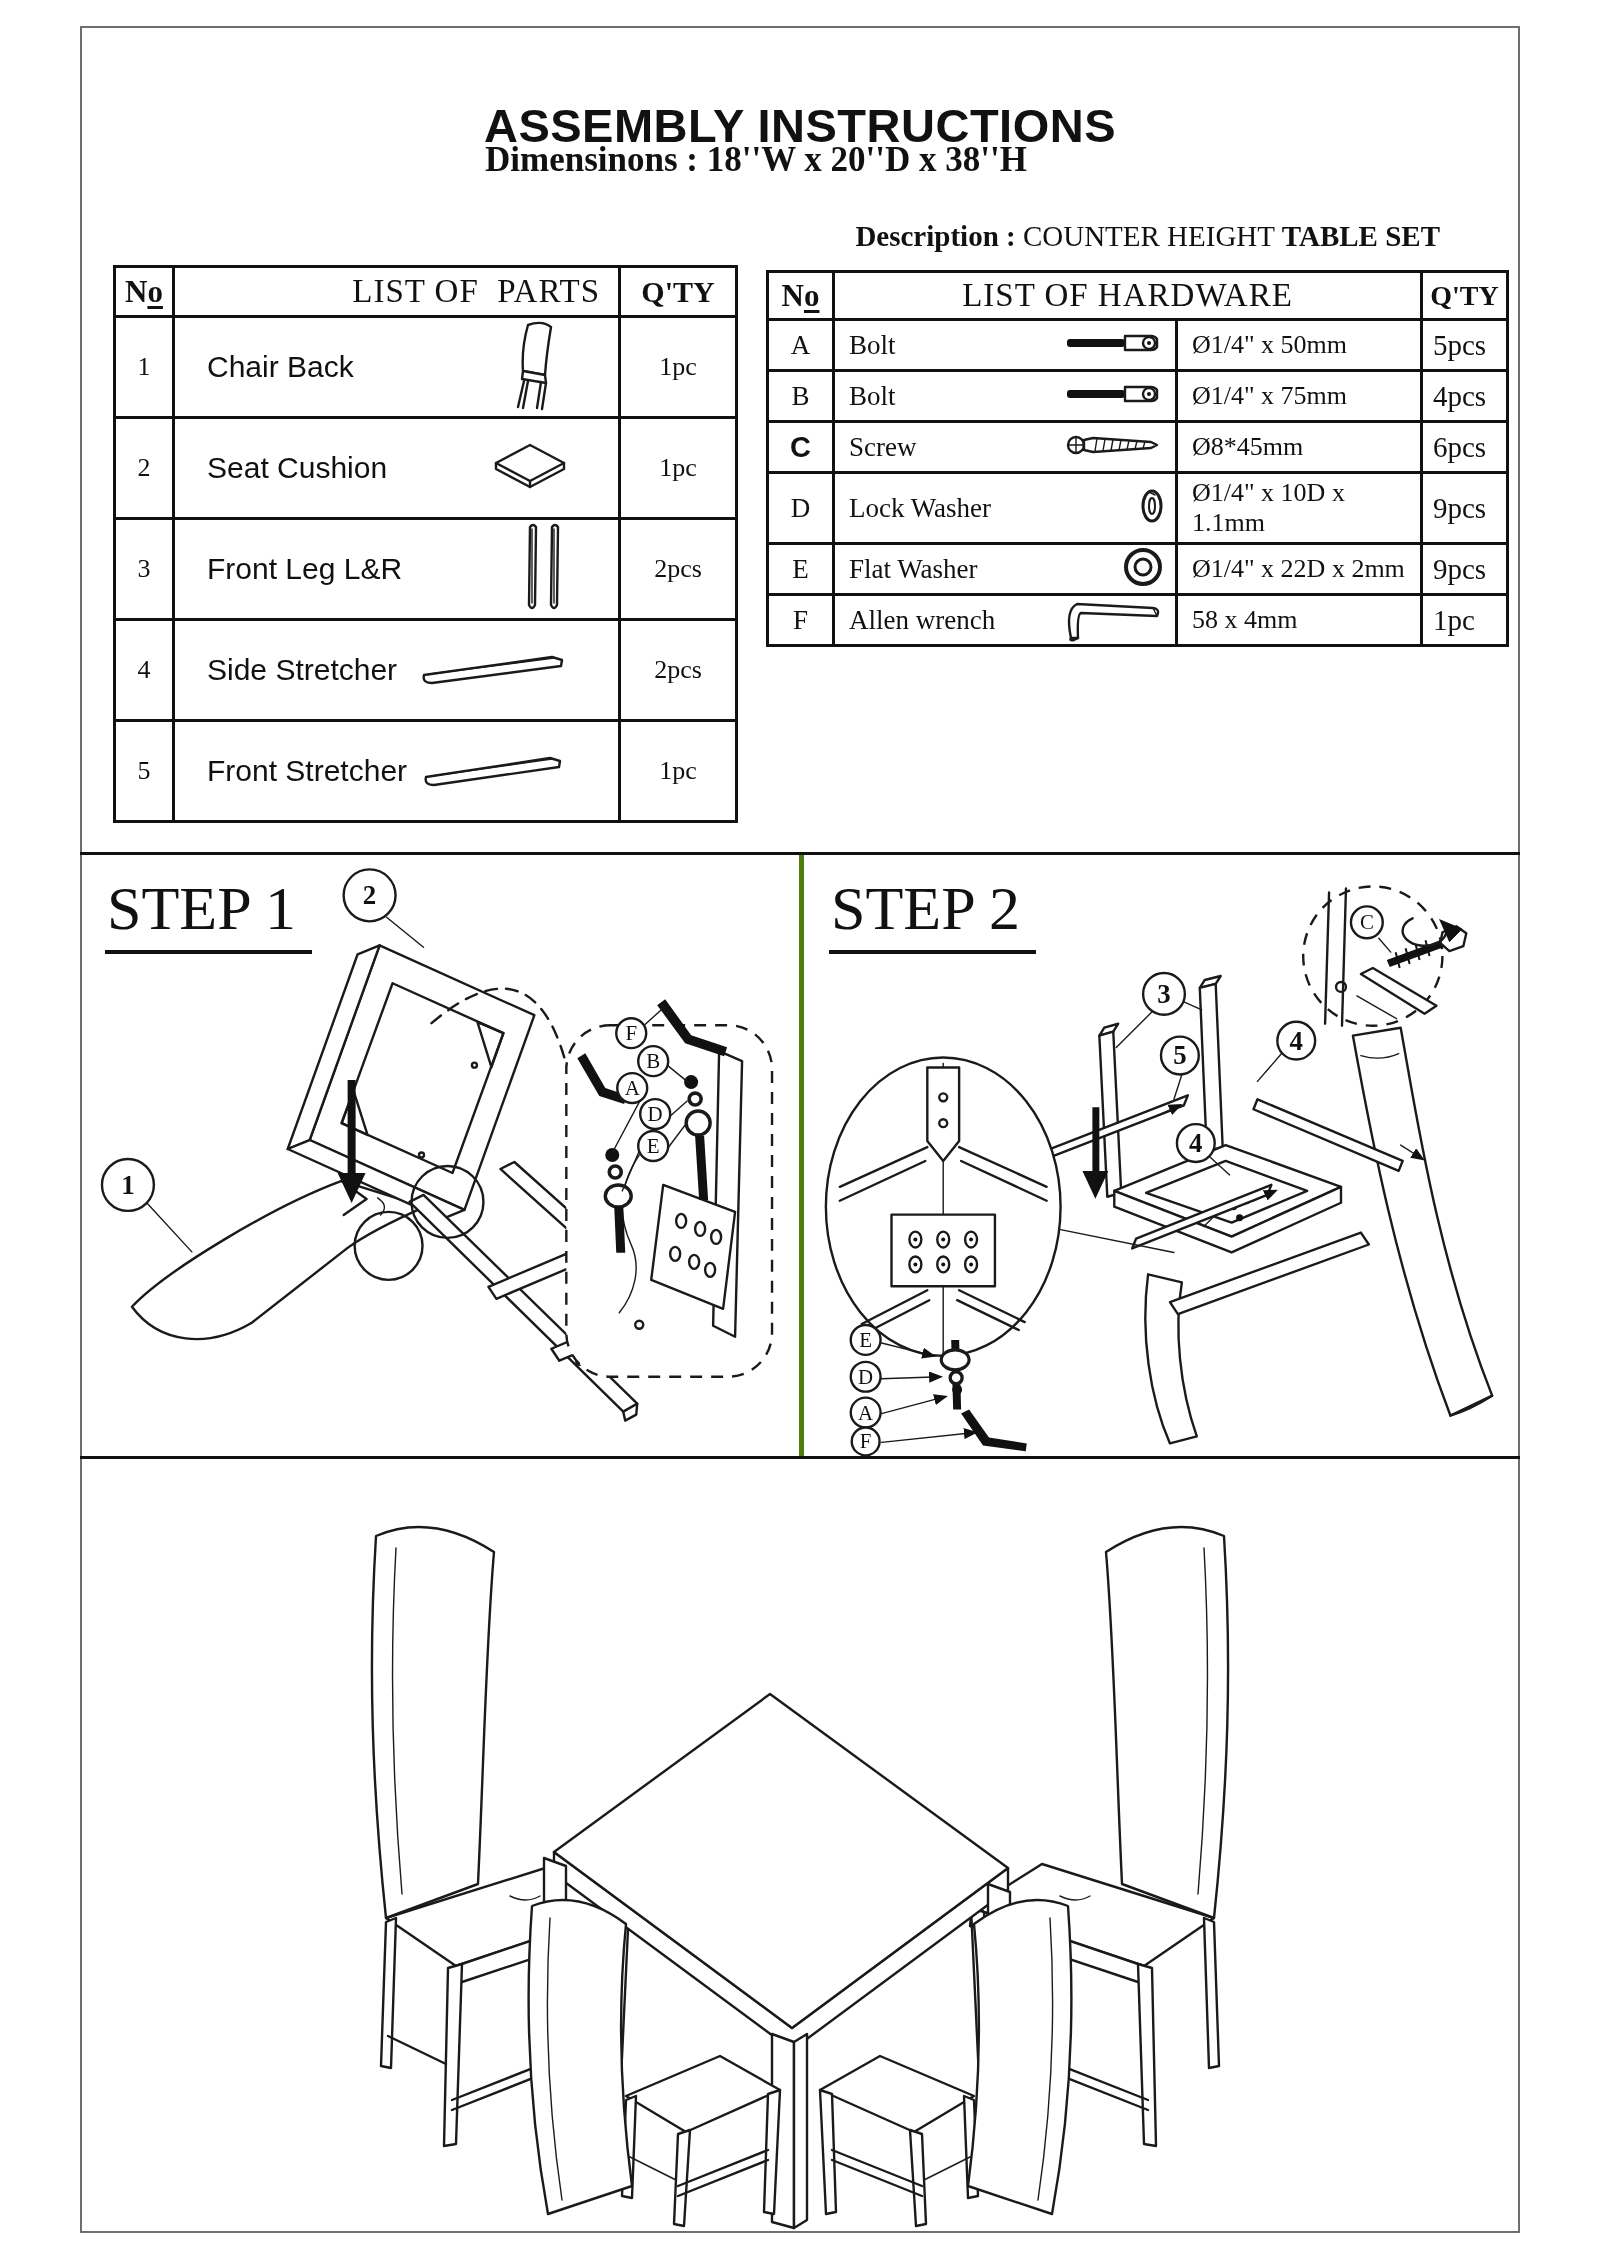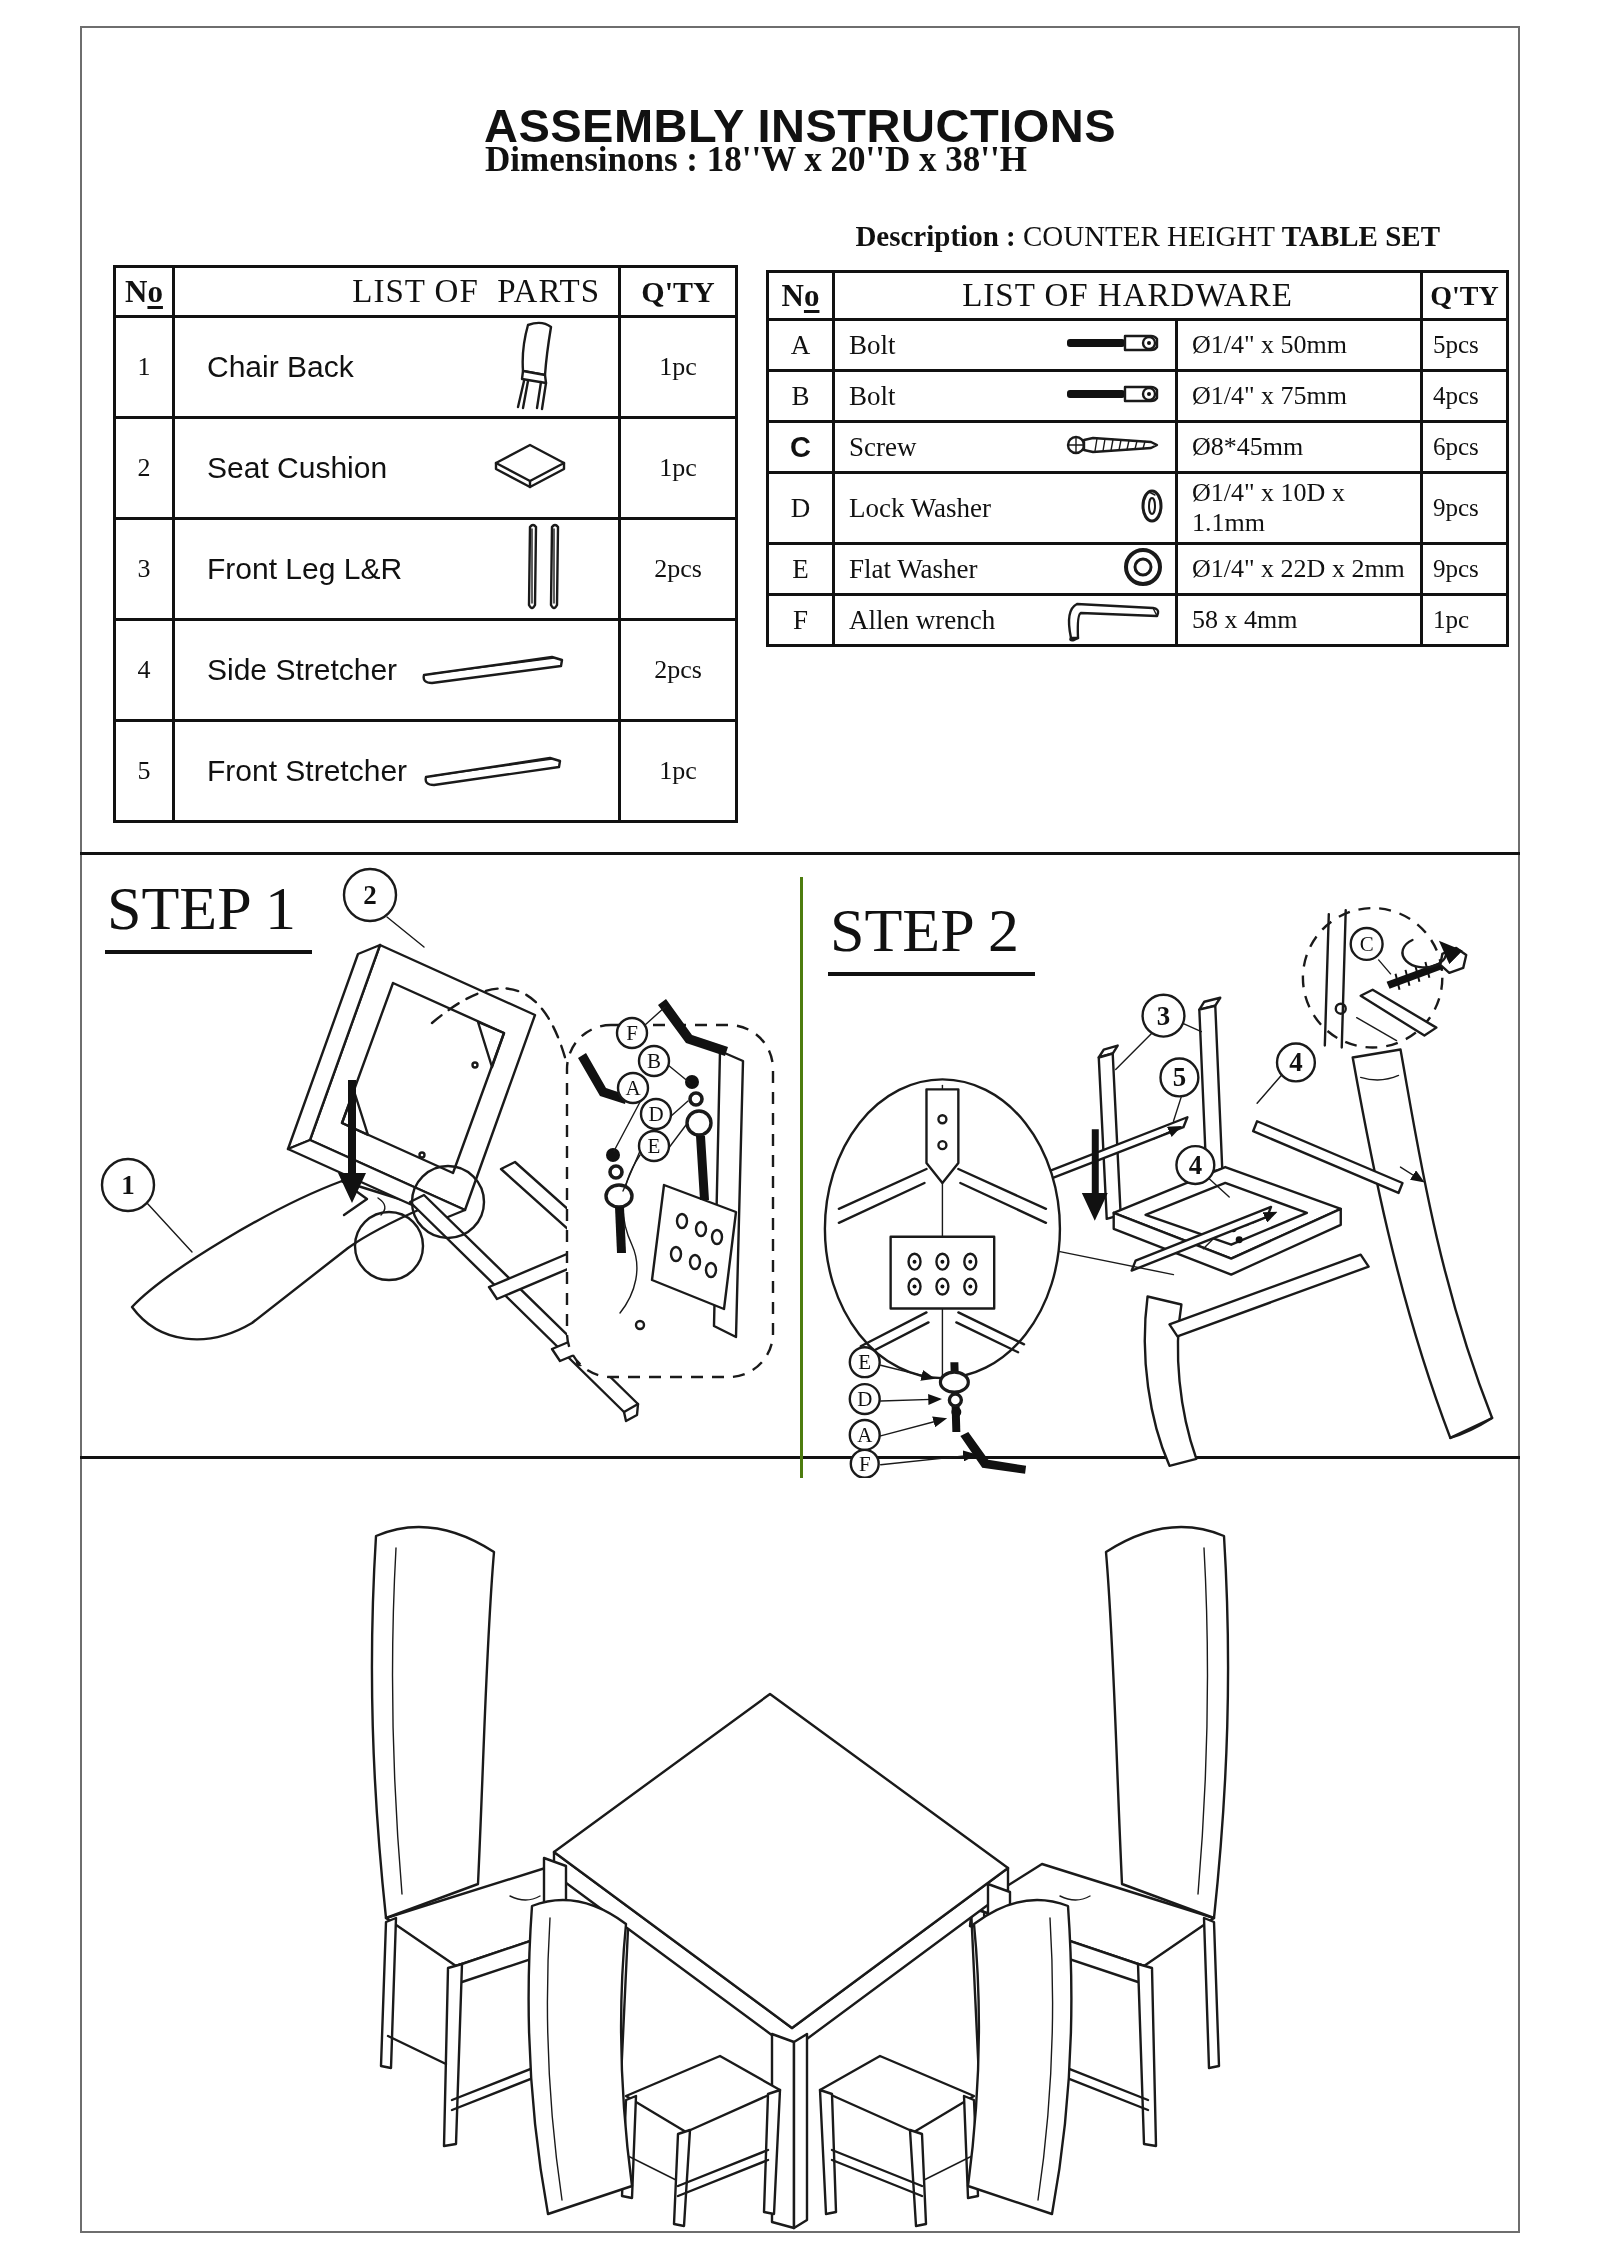--- a/index.html
+++ b/index.html
@@ -38,7 +38,7 @@
   .h-name .nm{position:absolute;left:14px;top:50%;transform:translateY(-50%);font-size:27px;white-space:nowrap;}
   .h-name .ic{position:absolute;right:10px;top:50%;transform:translateY(-50%);}
   .h-size{font-size:26px;padding-left:14px;}
-  .h-qty{font-size:25px;padding-left:10px;}
+  .h-qty{font-size:29px;padding-left:10px;}
   .steps{position:absolute;left:80px;top:852px;width:1440px;height:601px;
          border-top:3px solid #111;border-bottom:3px solid #111;display:flex;}
   .step-panel{position:relative;width:720px;height:100%;}

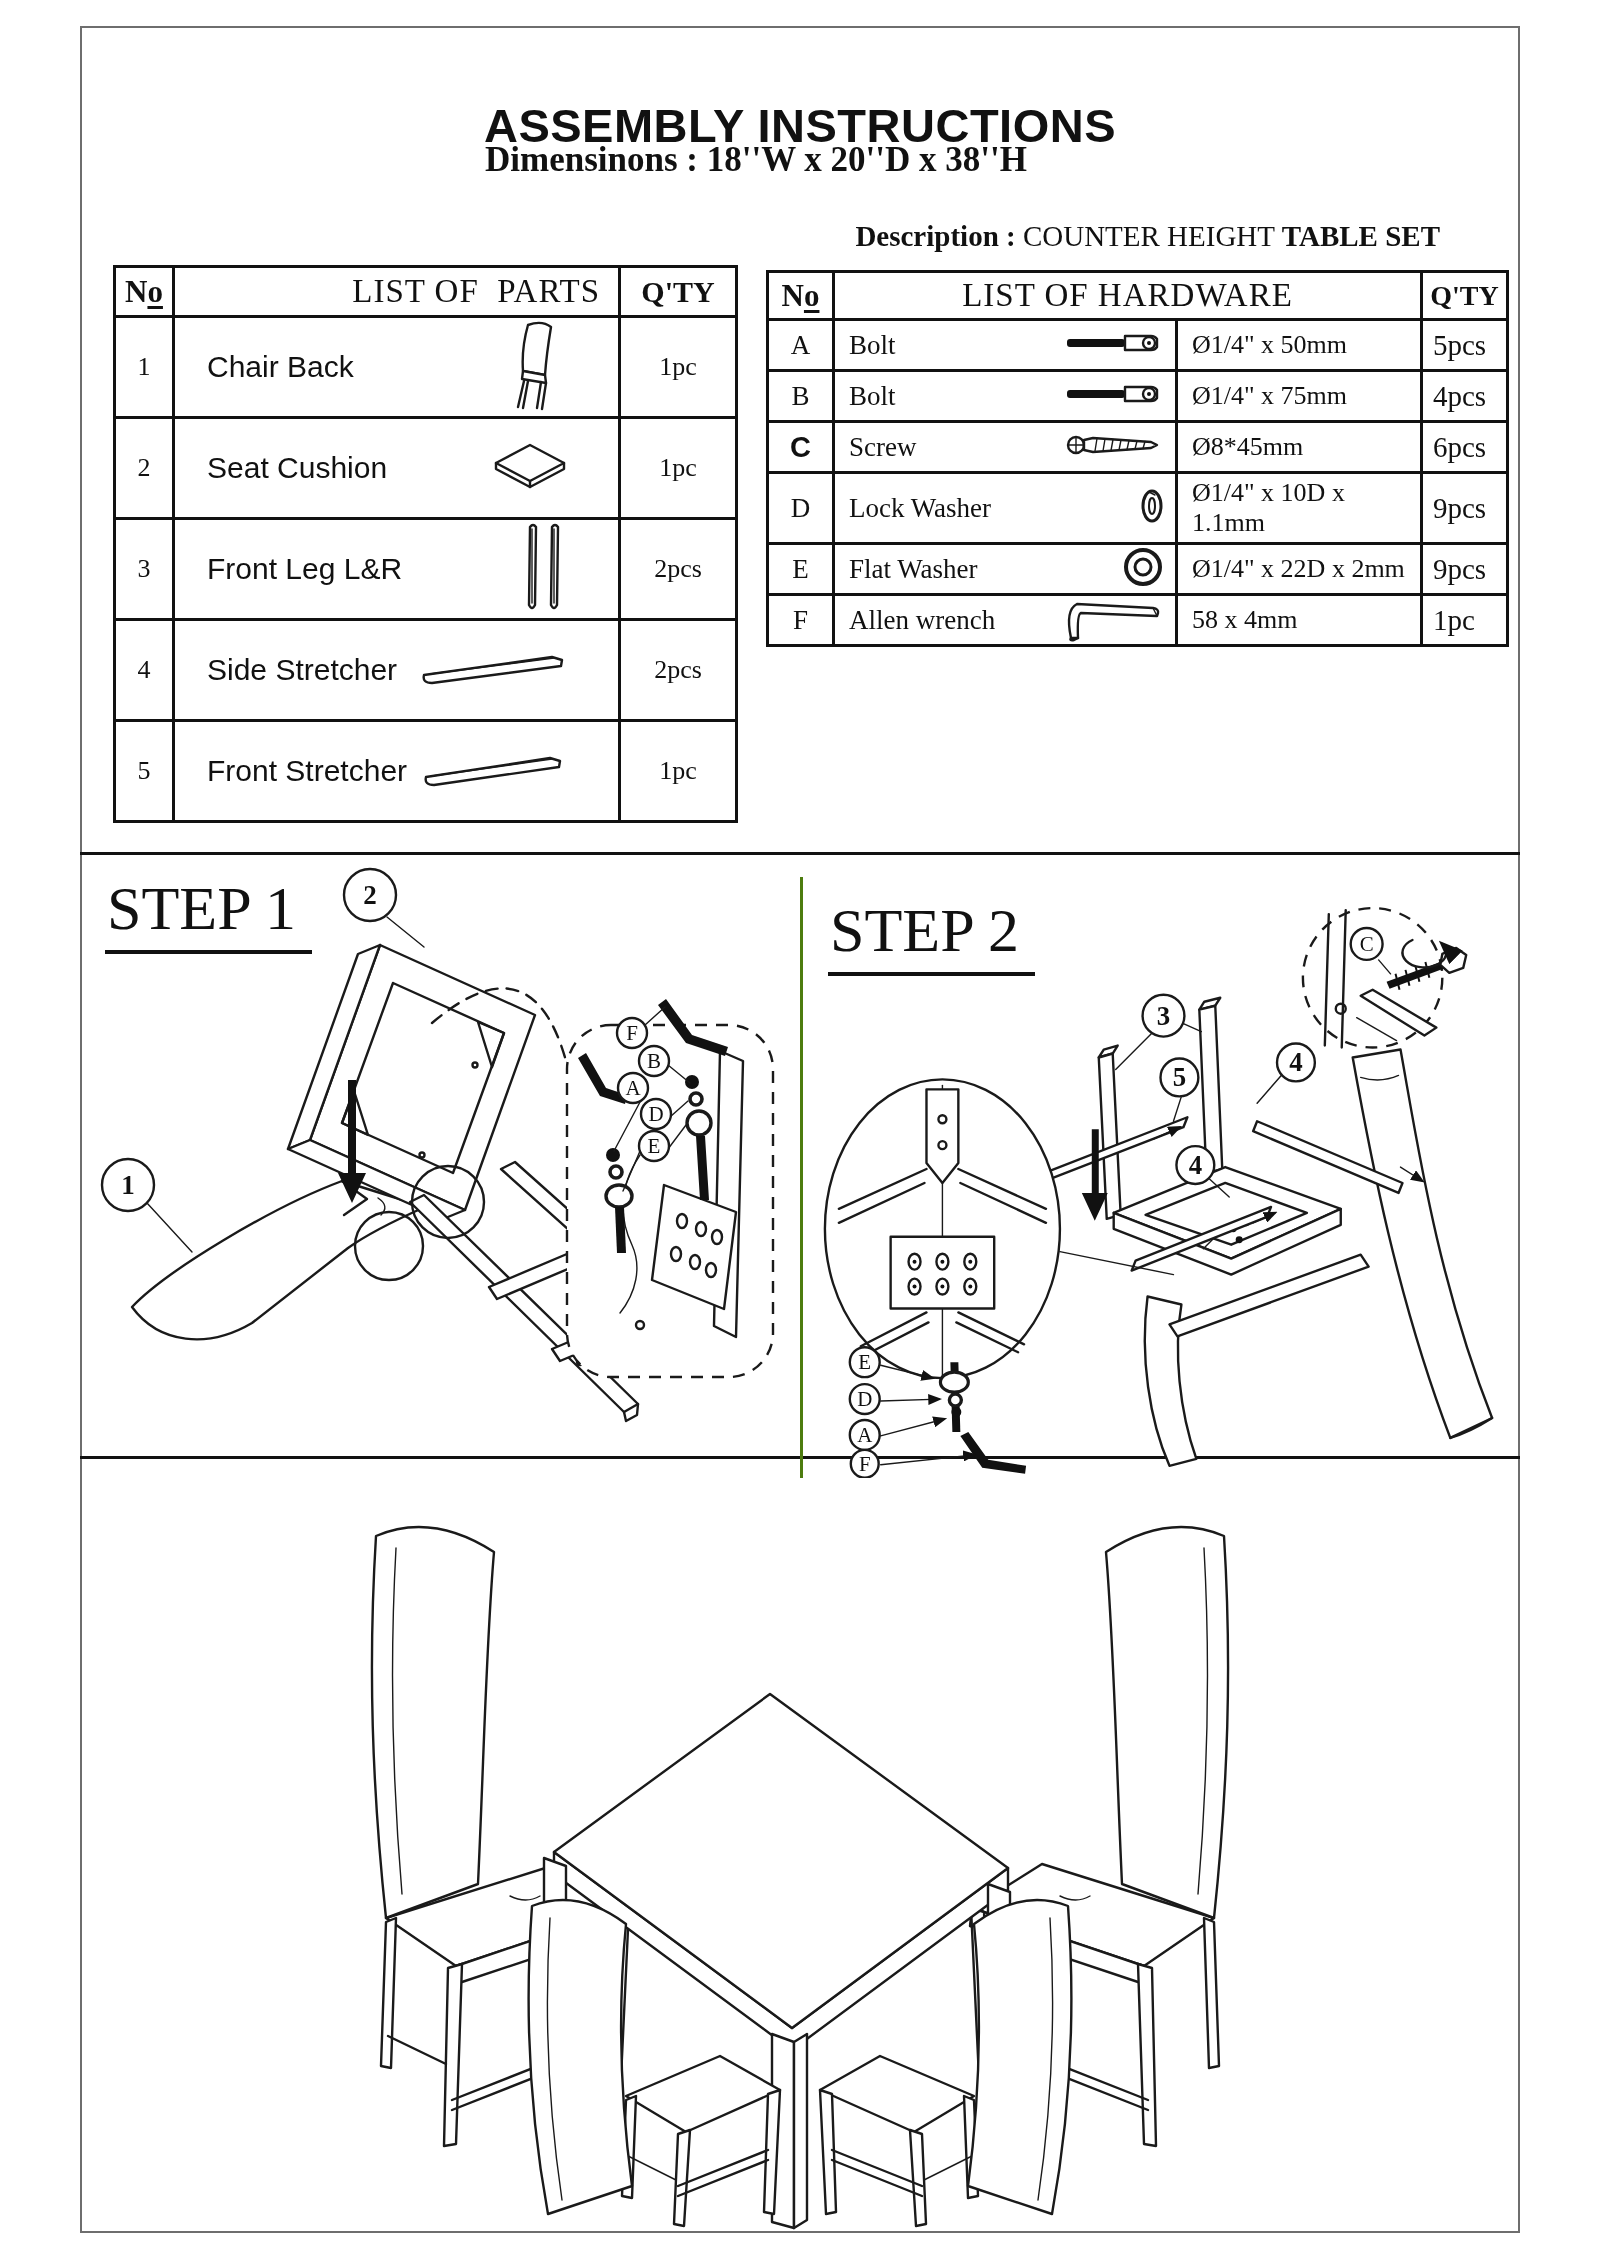--- a/index.html
+++ b/index.html
@@ -42,7 +42,7 @@
   .steps{position:absolute;left:80px;top:852px;width:1440px;height:601px;
          border-top:3px solid #111;border-bottom:3px solid #111;display:flex;}
   .step-panel{position:relative;width:720px;height:100%;}
-  .step-panel.right{border-left:3px solid #4d7c0f;width:717px;margin-top:22px;}
+  .step-panel.right{border-left:5px solid #4d7c0f;width:717px;}
   .step-title{position:absolute;left:25px;top:18px;font-weight:normal;font-size:62px;
               border-bottom:4px solid #111;padding:0 16px 6px 2px;z-index:2;}
   .step-svg{position:absolute;left:0;top:0;width:100%;height:100%;}

